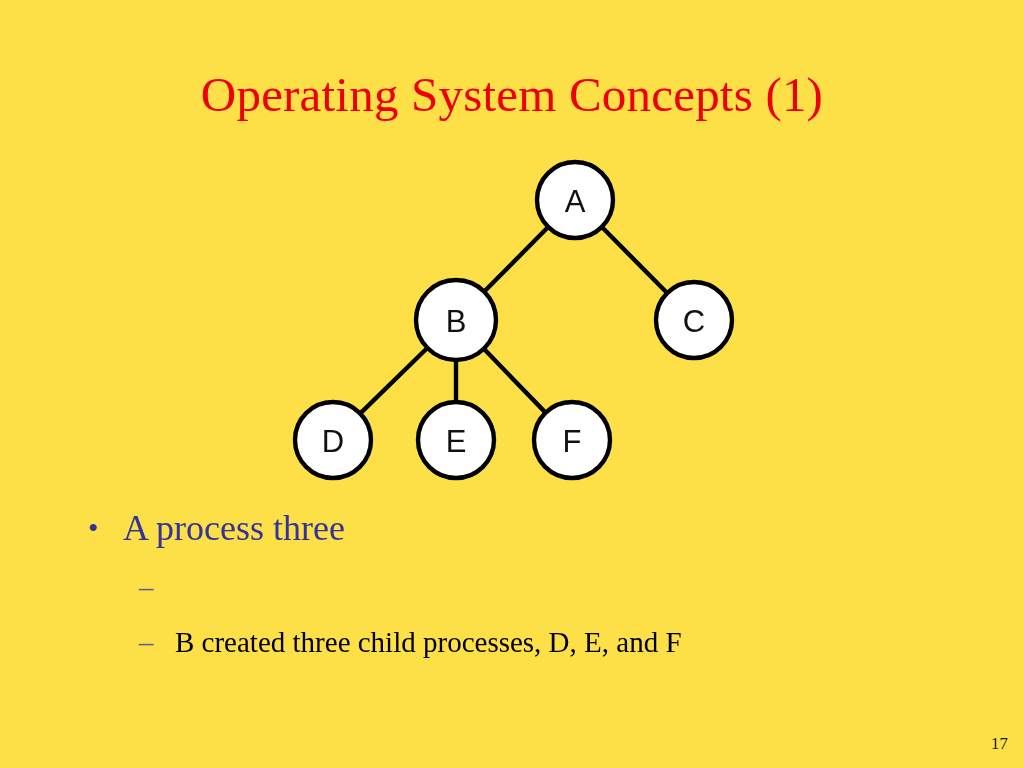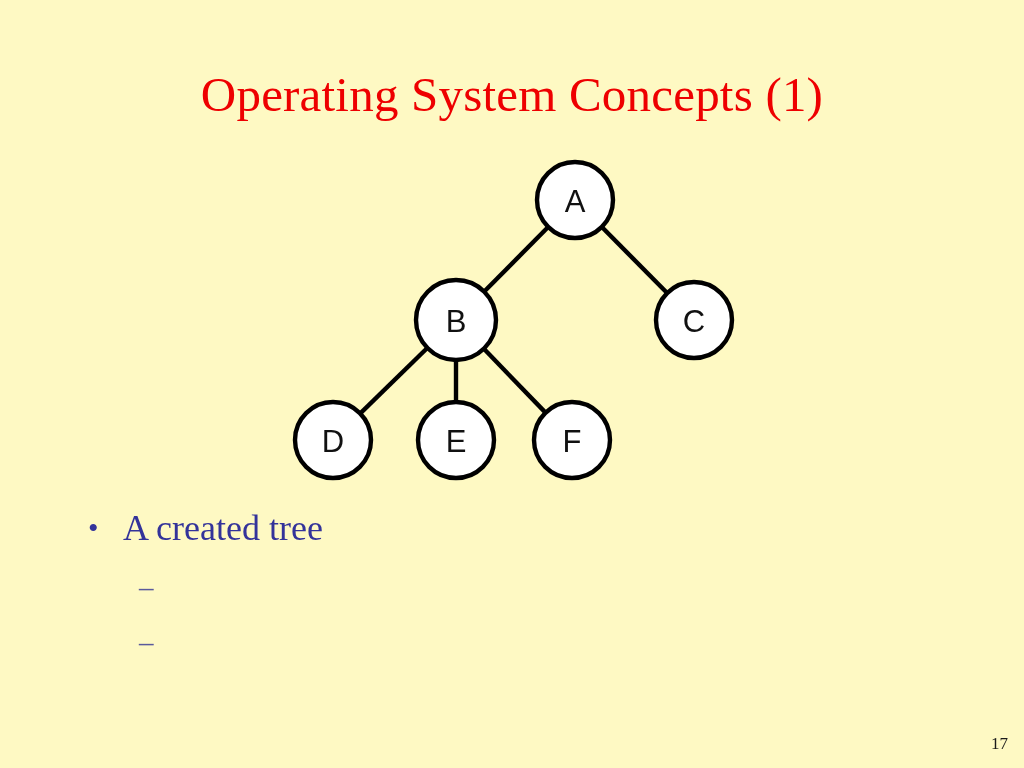--- a/index.html
+++ b/index.html
@@ -20,7 +20,7 @@
   .slide {
     position: absolute;
     inset: 0;
-    background: #fef9c3;
+    background: #fde047;
   }
 
   

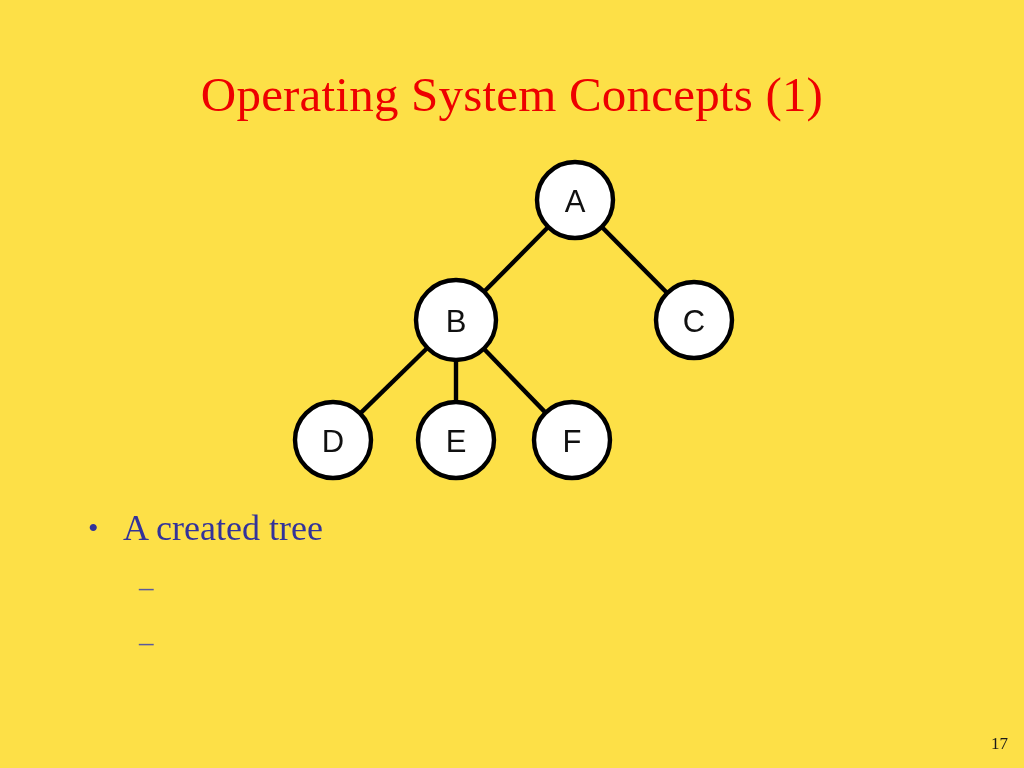--- a/index.html
+++ b/index.html
@@ -174,7 +174,7 @@
 
     <div class="bullet-l1">
       <span class="marker">•</span>
-      <span class="text">A created tree</span>
+      <span class="text">A process three</span>
     </div>
 
     <div class="bullet-l2 first">

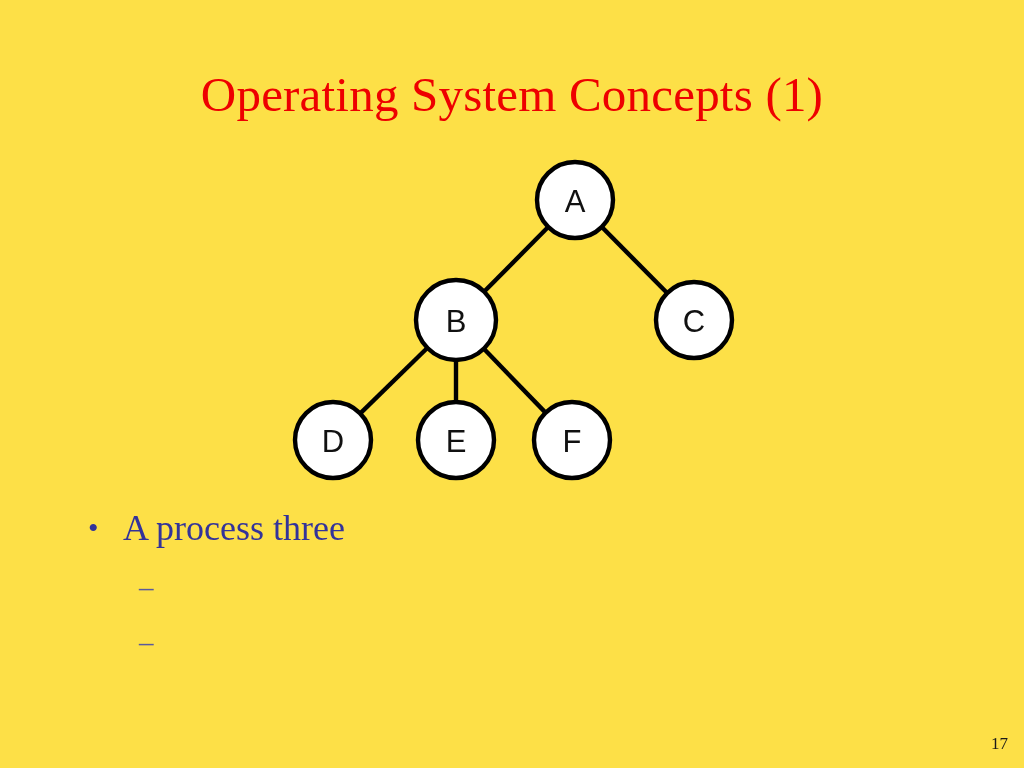--- a/index.html
+++ b/index.html
@@ -183,6 +183,7 @@
 
     <div class="bullet-l2 second">
       <span class="marker">–</span>
+      <span class="text">B created three child processes, D, E, and F</span>
     </div>
 
   </div>

